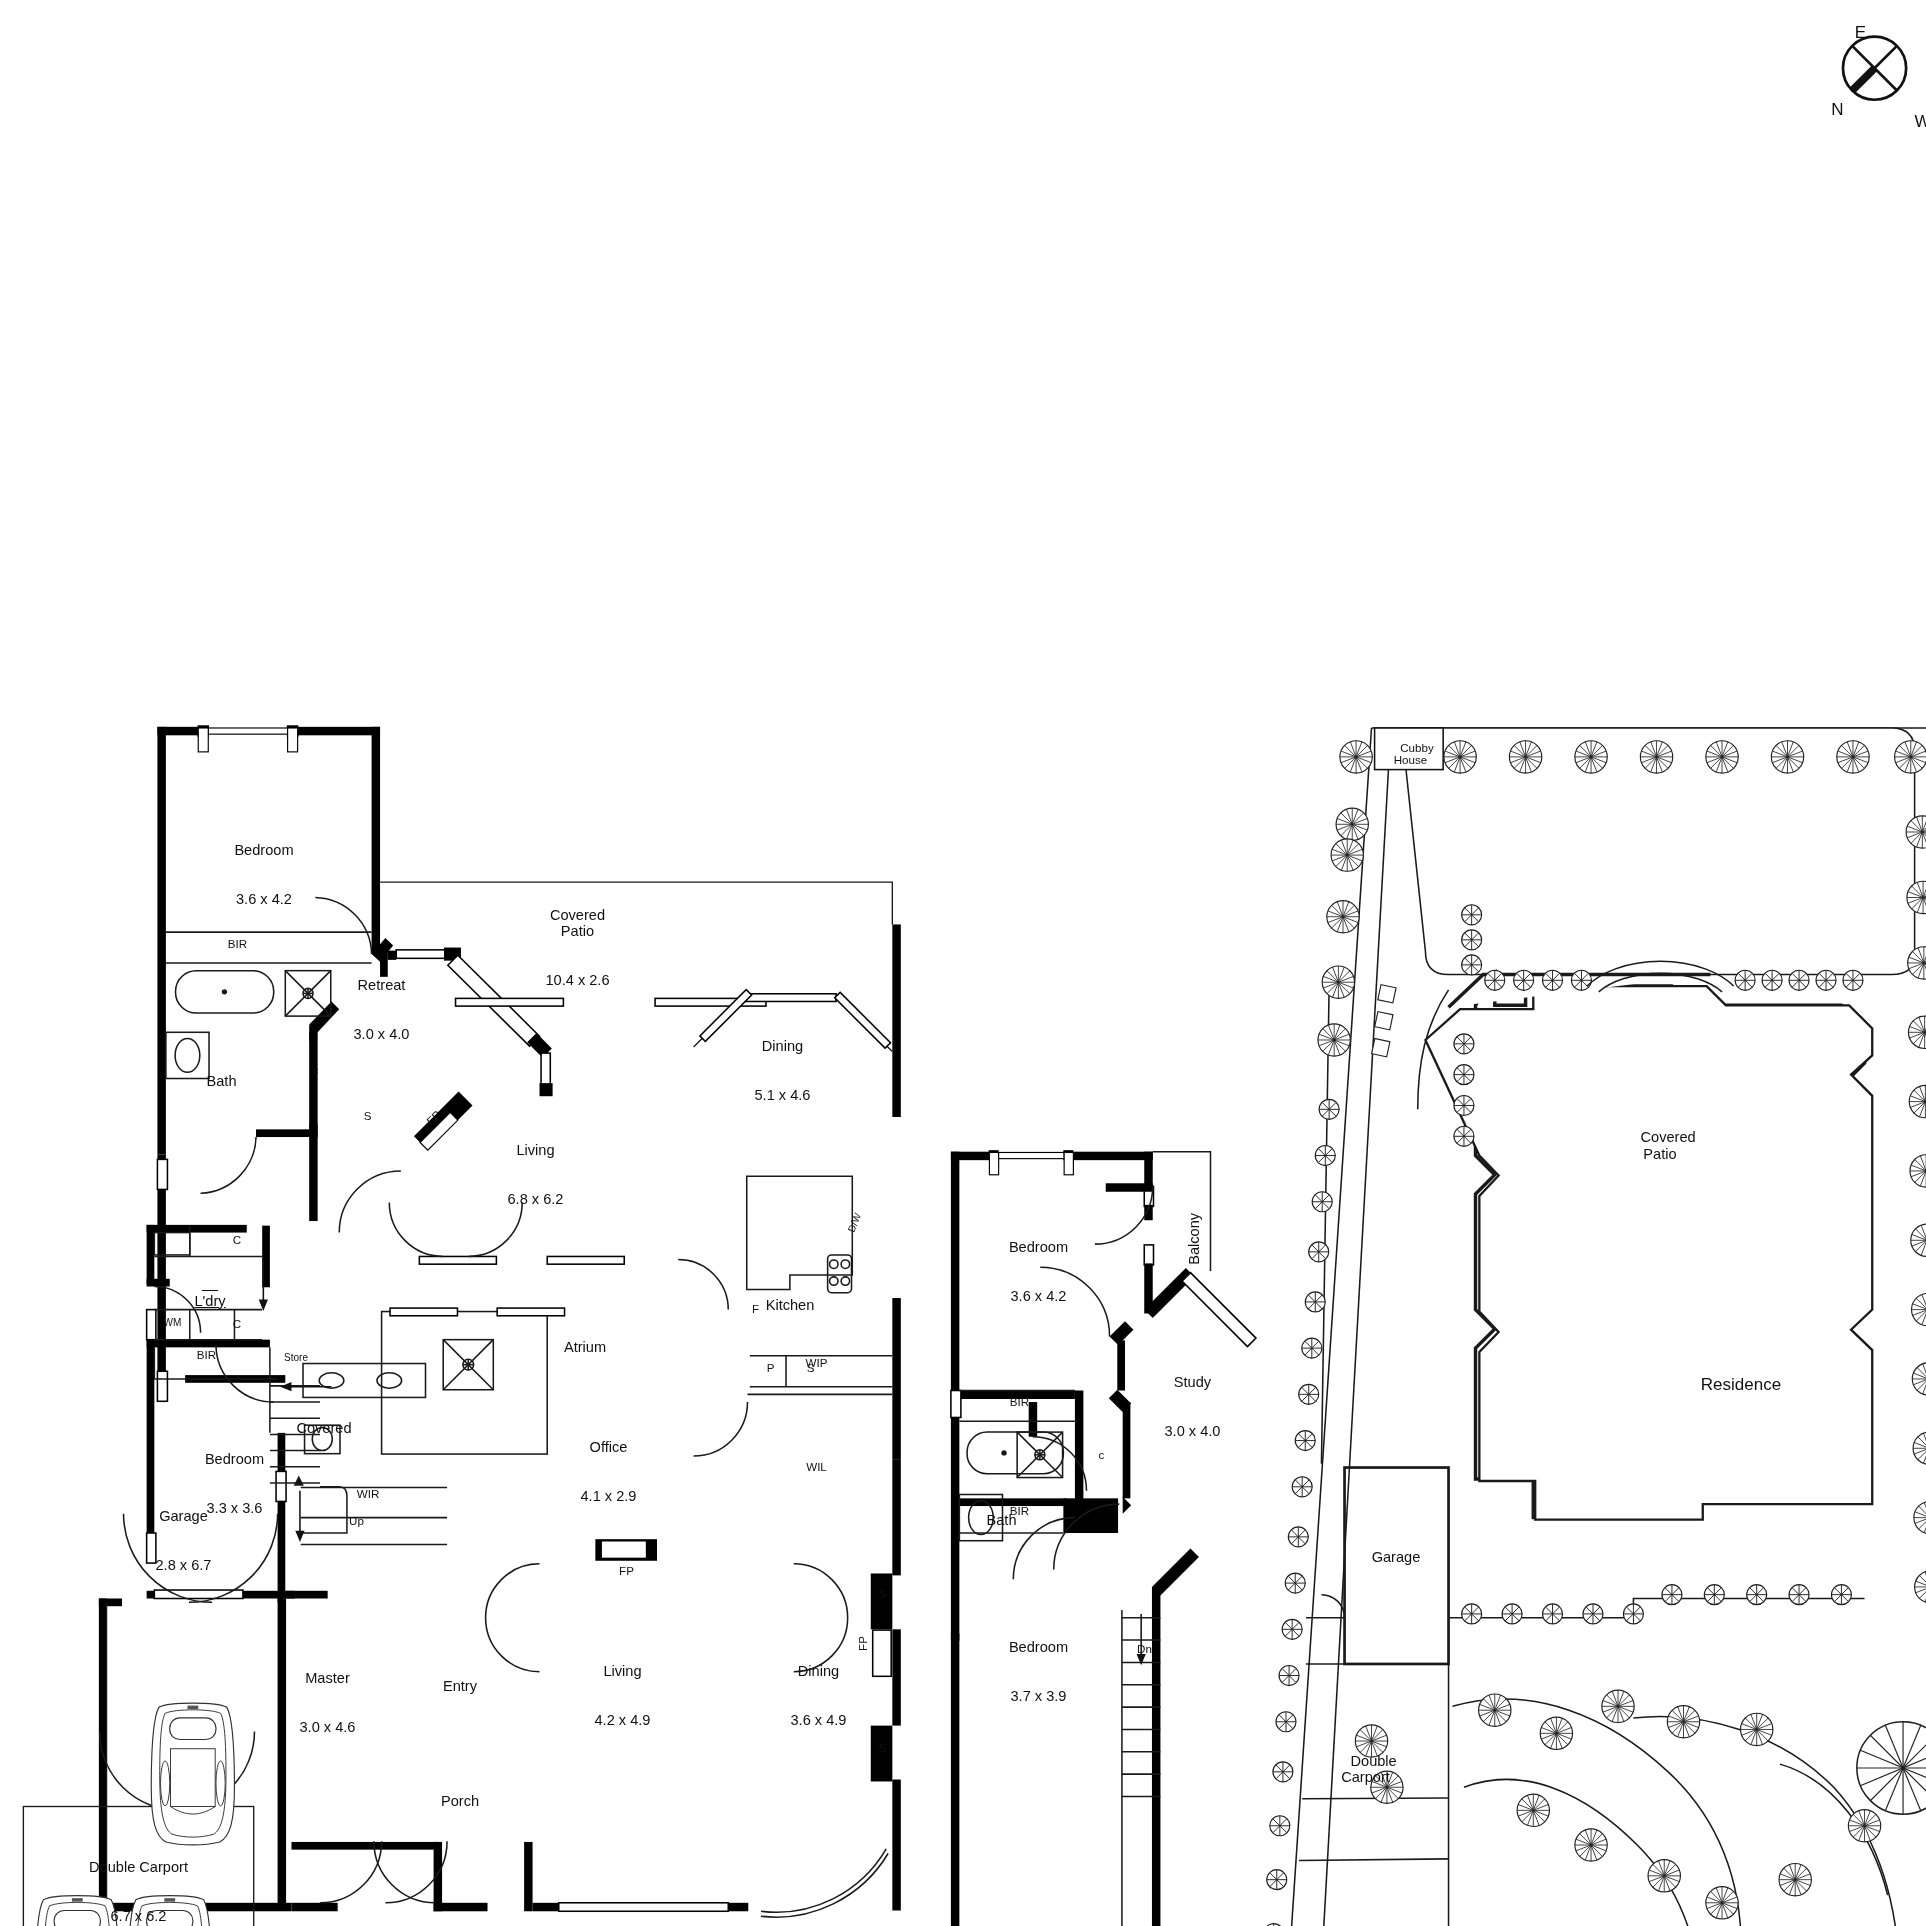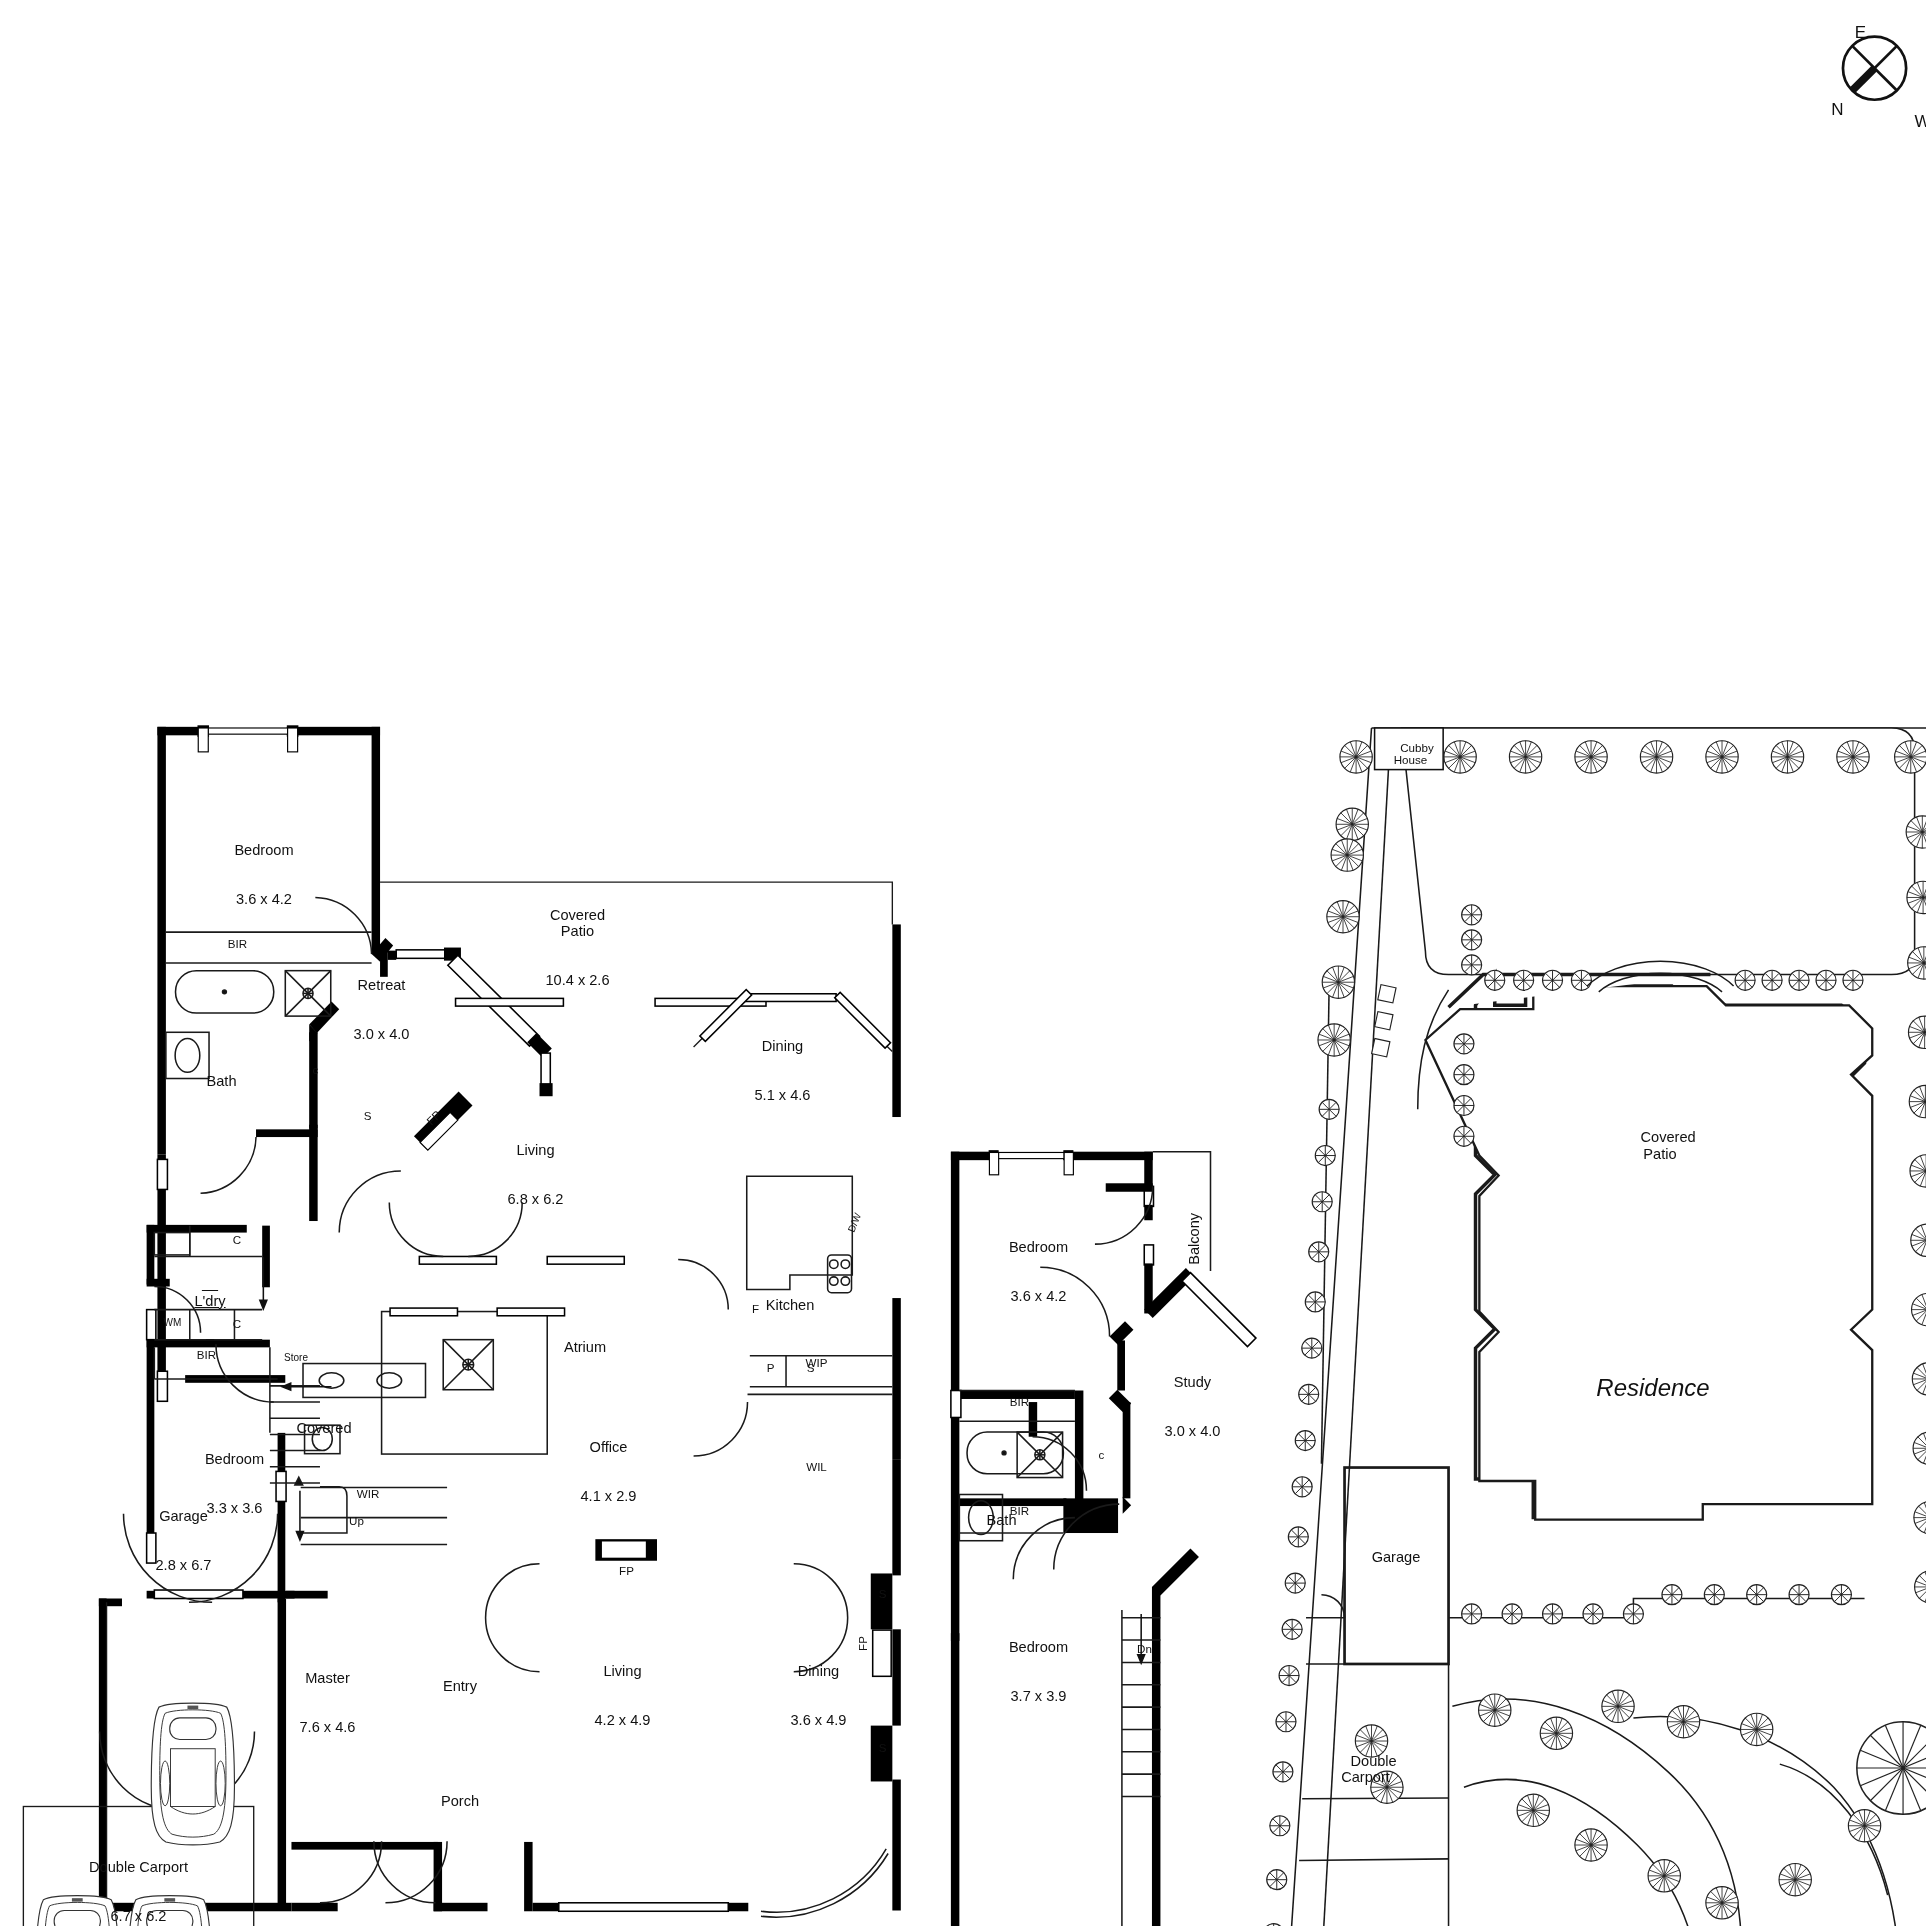--- a/index.html
+++ b/index.html
@@ -695,7 +695,7 @@
     <span>Covered
 Patio</span>
   </div>
-  <div class="lbl" style="left:1545px;top:1375px;width:216px;font-size:24px;font-style:italic;">Residence</div>
+  <div class="lbl" style="left:1633px;top:1375px;width:216px;font-size:17px;">Residence</div>
   <div class="lbl rm" style="left:1344px;top:1549px;width:104px;">Garage</div>
   <div class="lbl rm" style="left:1302px;top:1737px;width:127px;line-height:1.1;">
     <span>Double

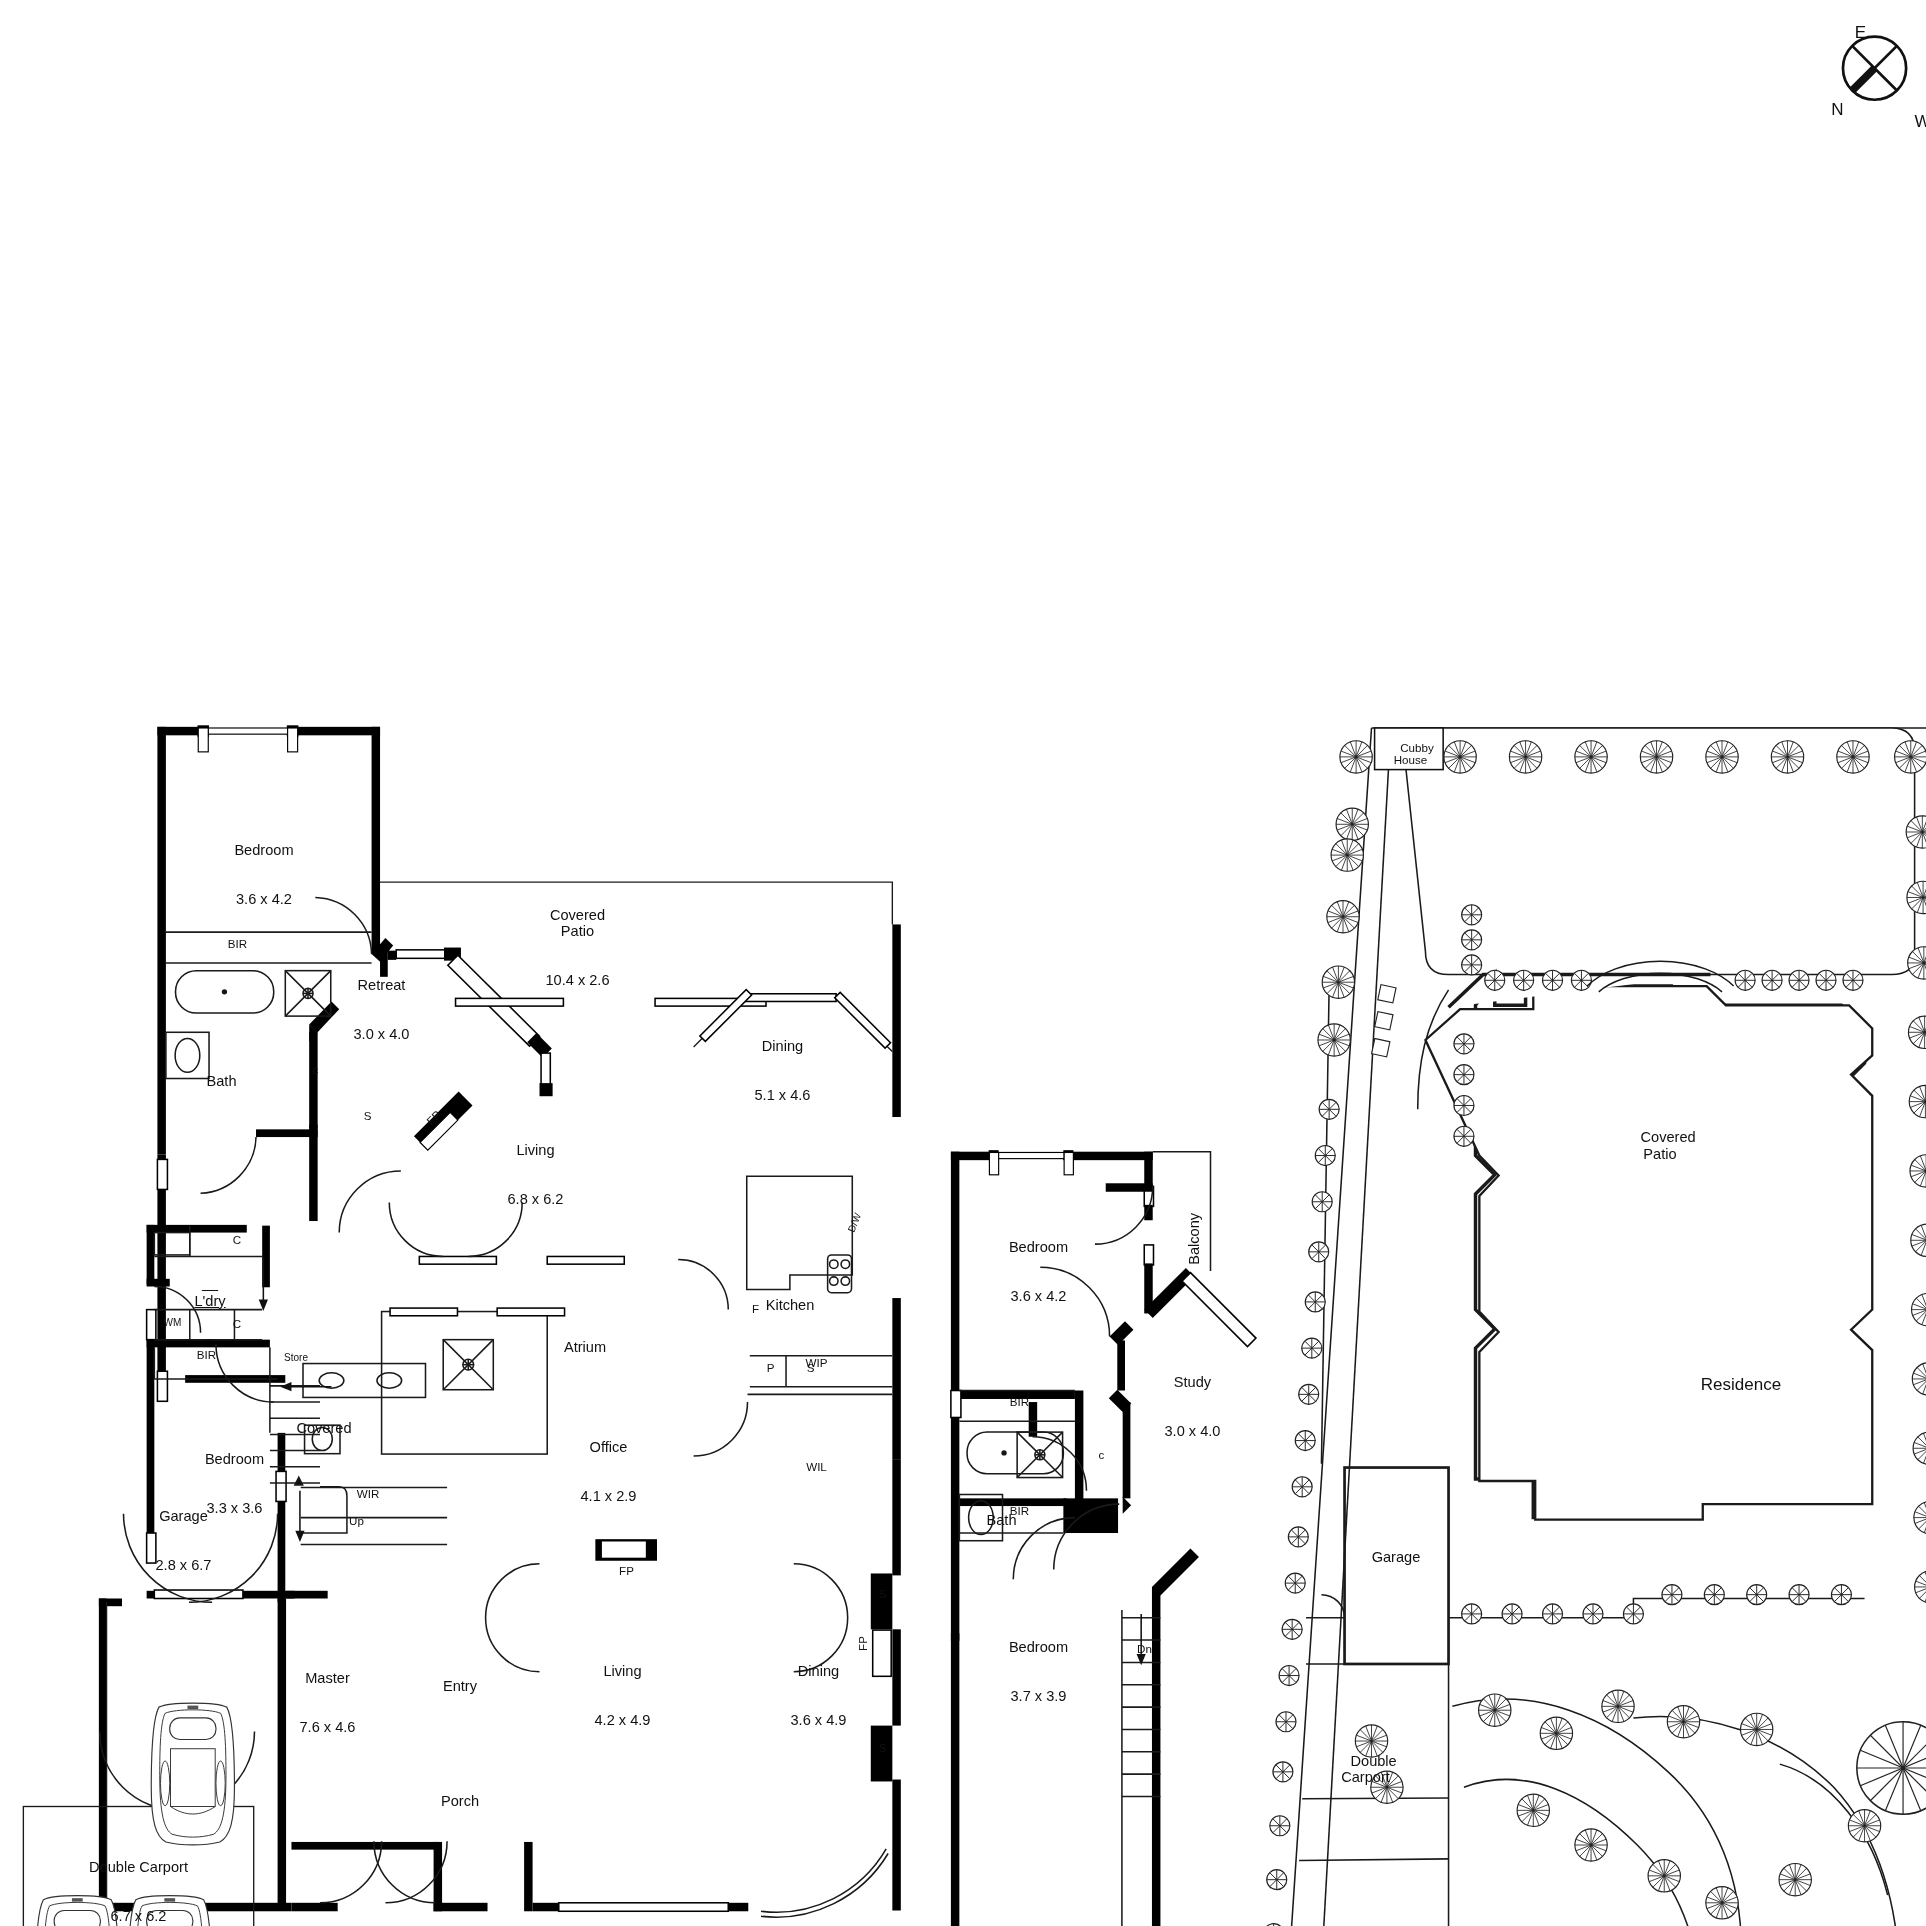--- a/index.html
+++ b/index.html
@@ -614,7 +614,7 @@
 
   <div class="lbl rm" style="left:266px;top:1637px;width:123px;">
     <div>Master</div>
-    <div>7.6 x 4.6</div>
+    <div>3.0 x 4.6</div>
   </div>
 
   <div class="lbl rm" style="left:412px;top:1645px;width:96px;">

